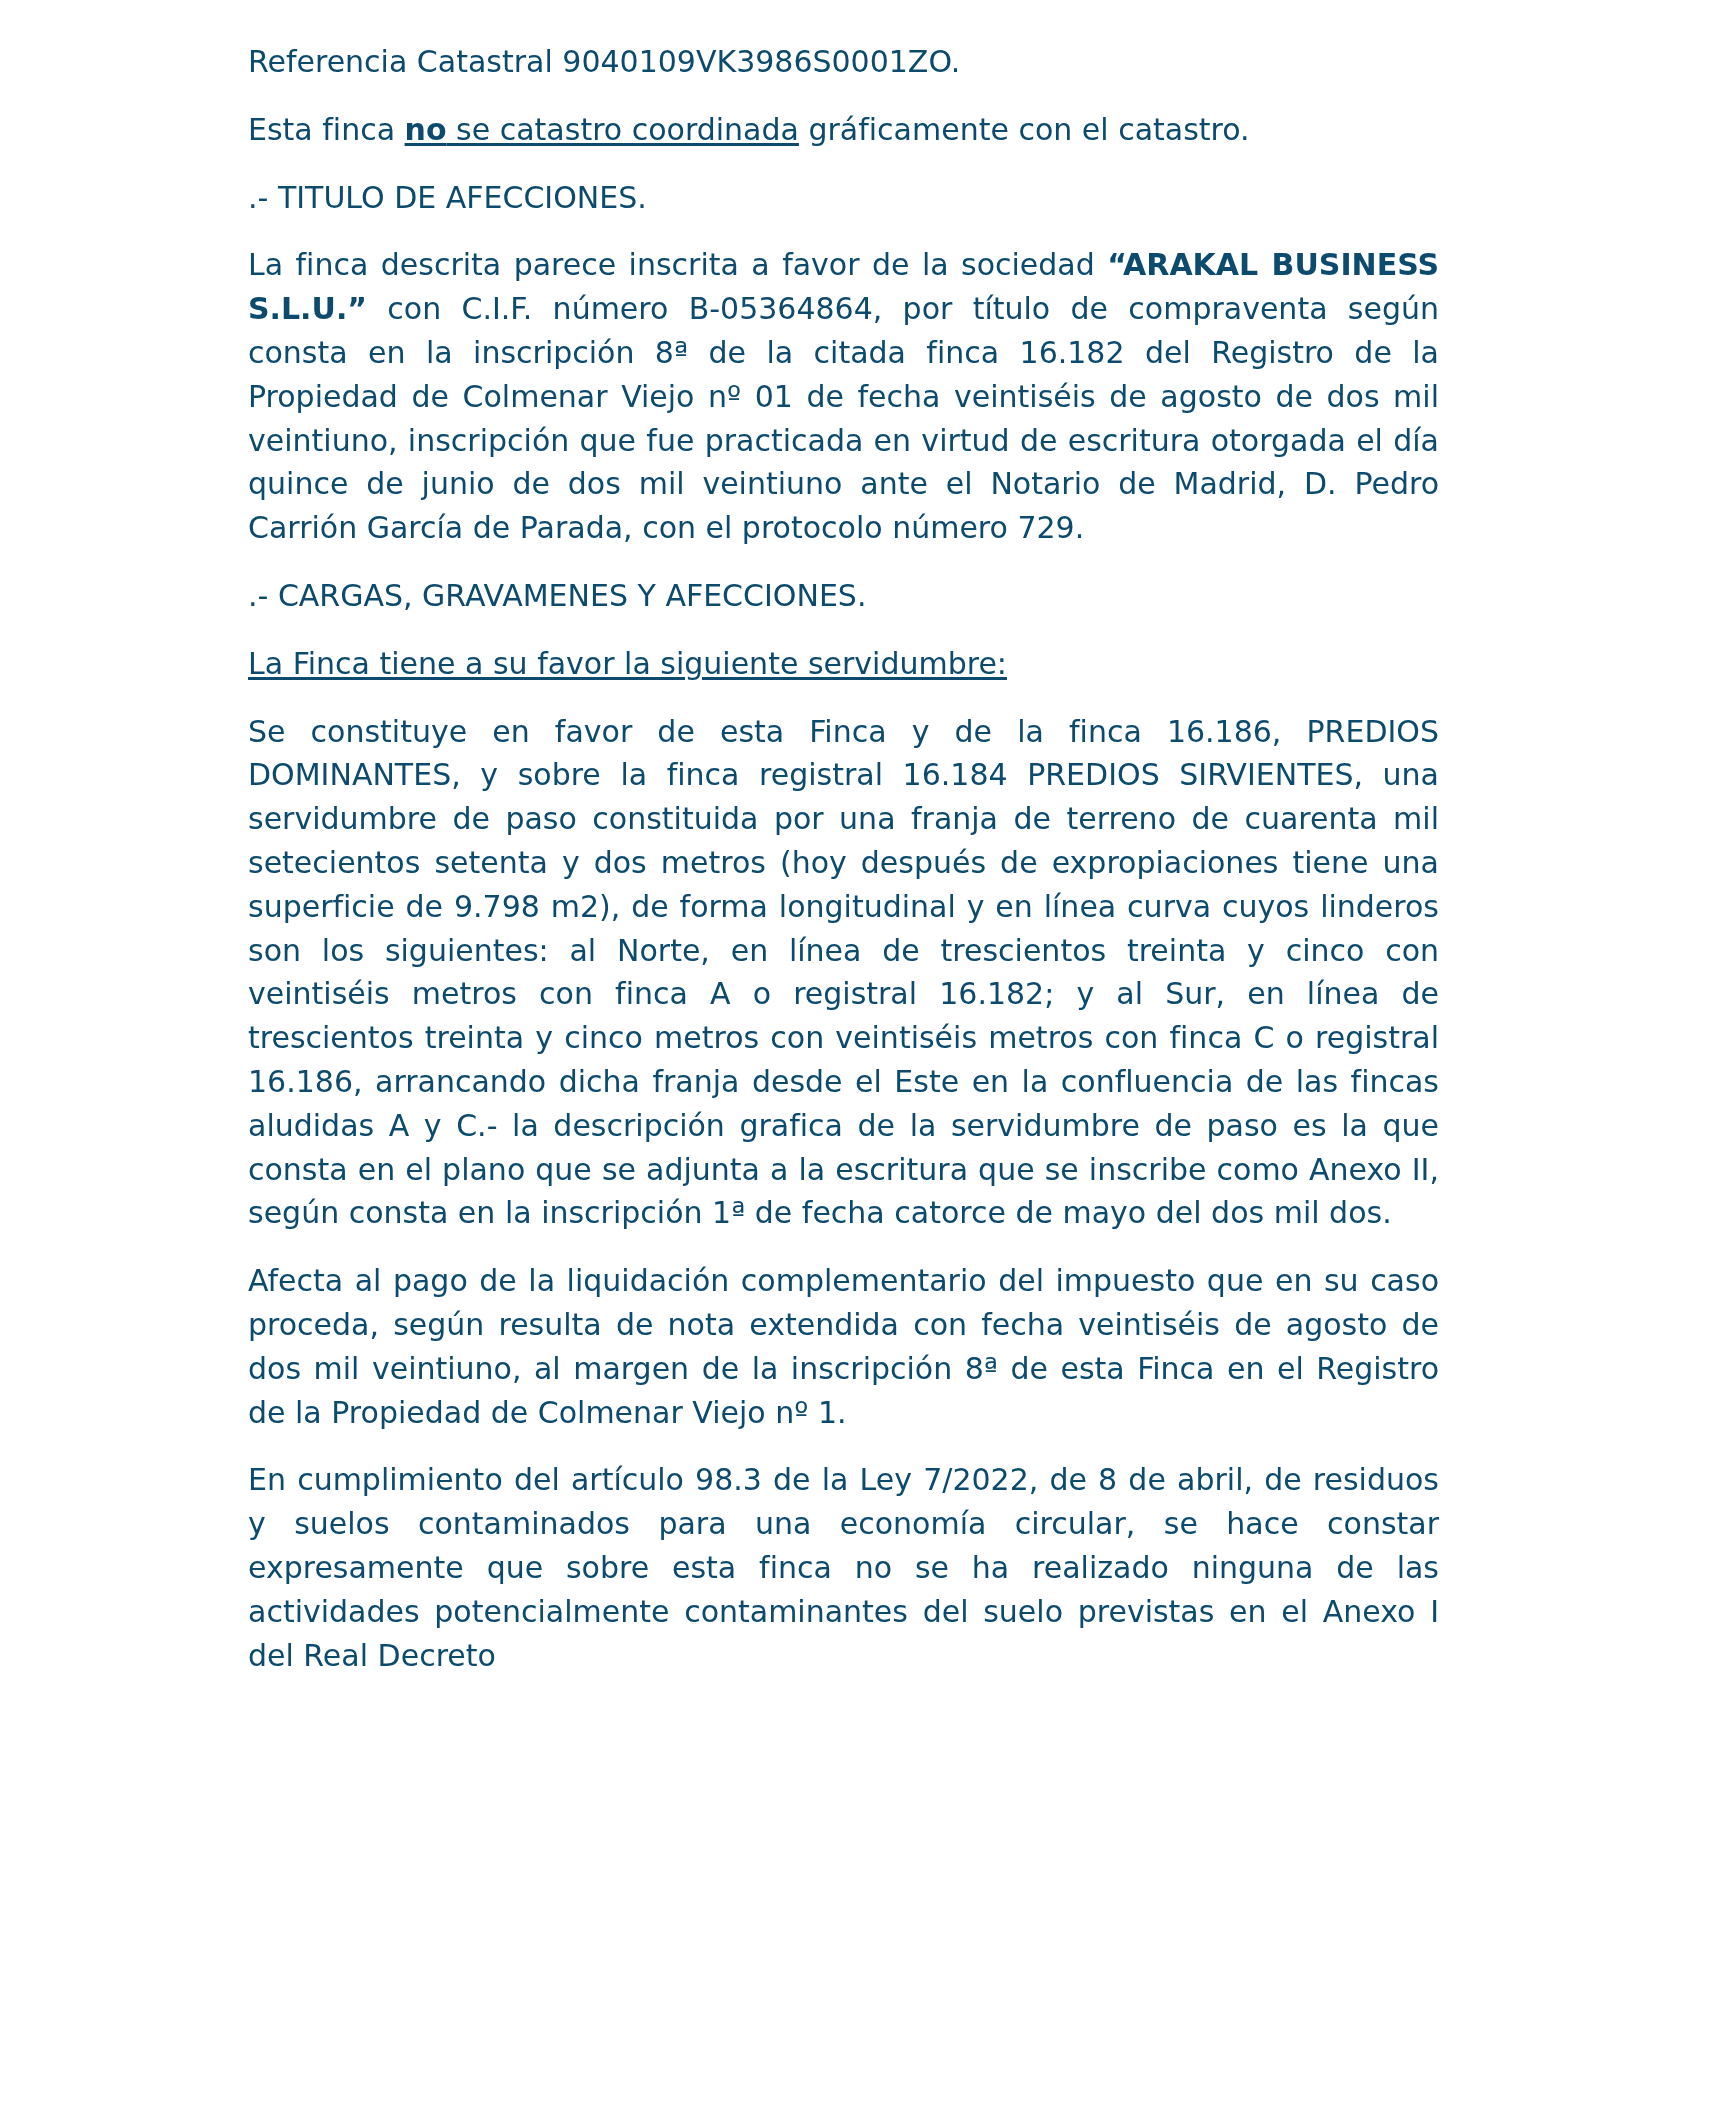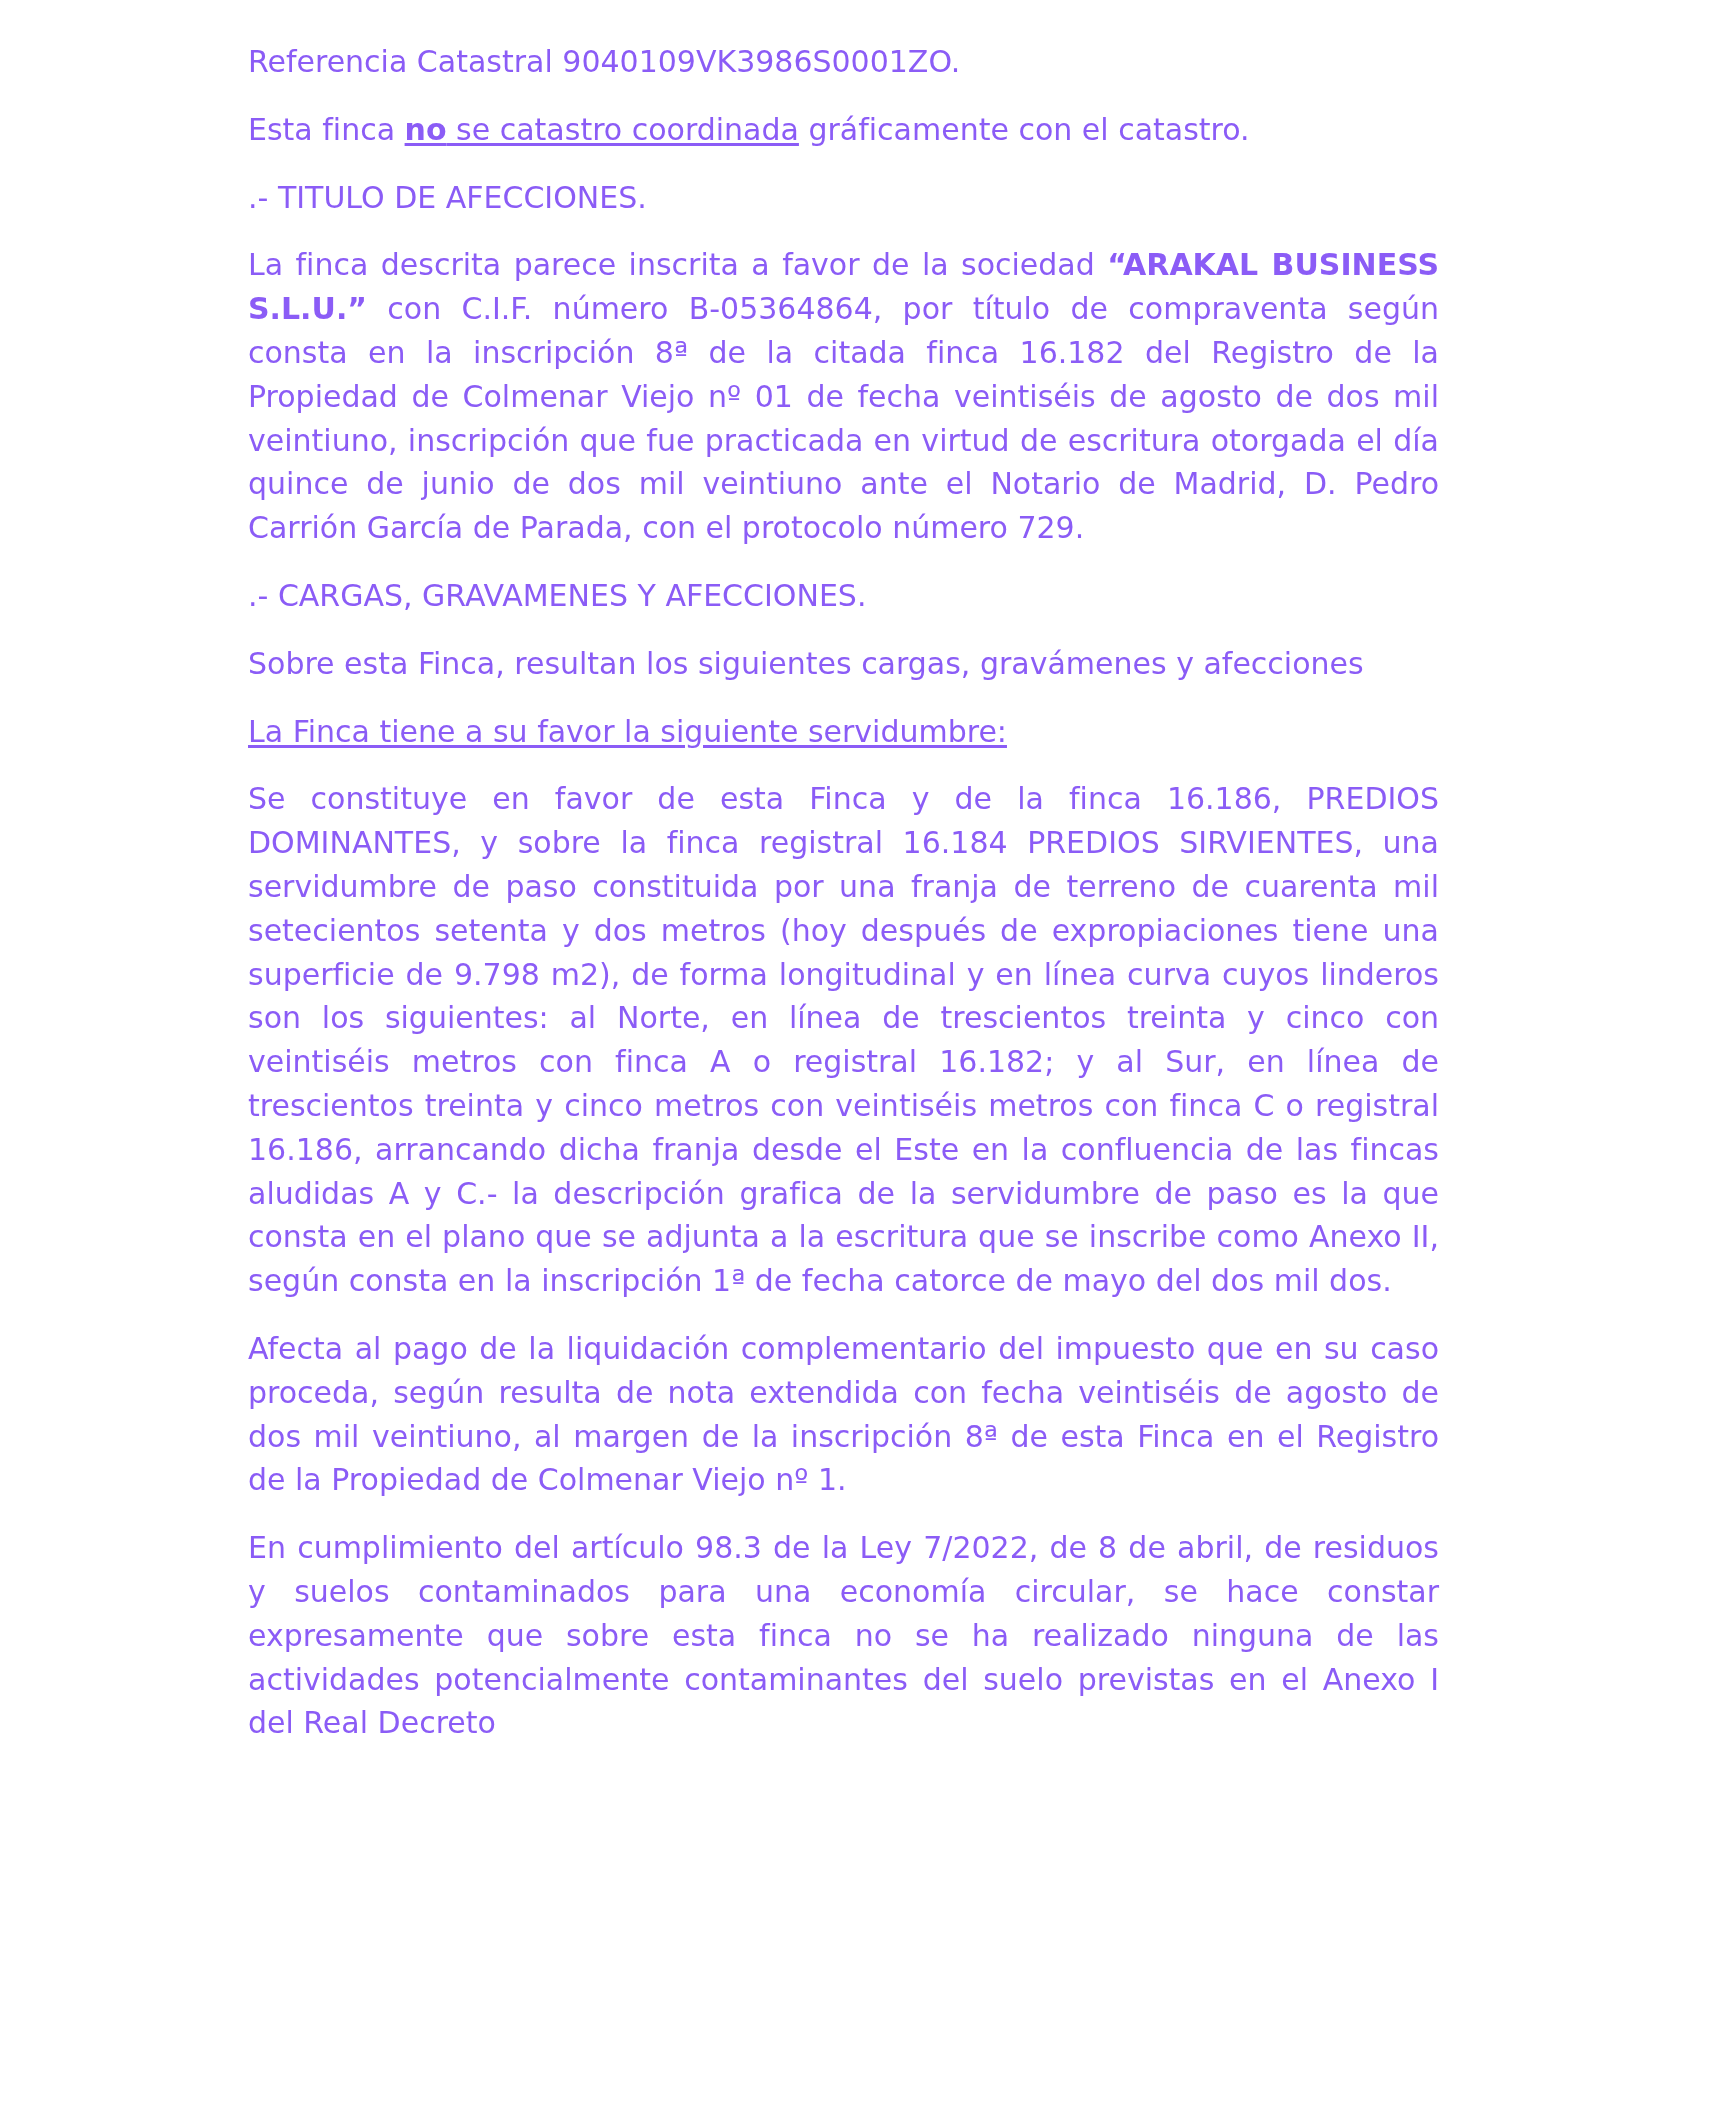--- a/index.html
+++ b/index.html
@@ -17,7 +17,7 @@
     font-family: "DejaVu Sans", "Liberation Sans", sans-serif;
     font-size: 30px;
     line-height: 1.46;
-    color: #8b5cf6;
+    color: #0c4a6e;
     text-align: justify;
     overflow: hidden;
   }

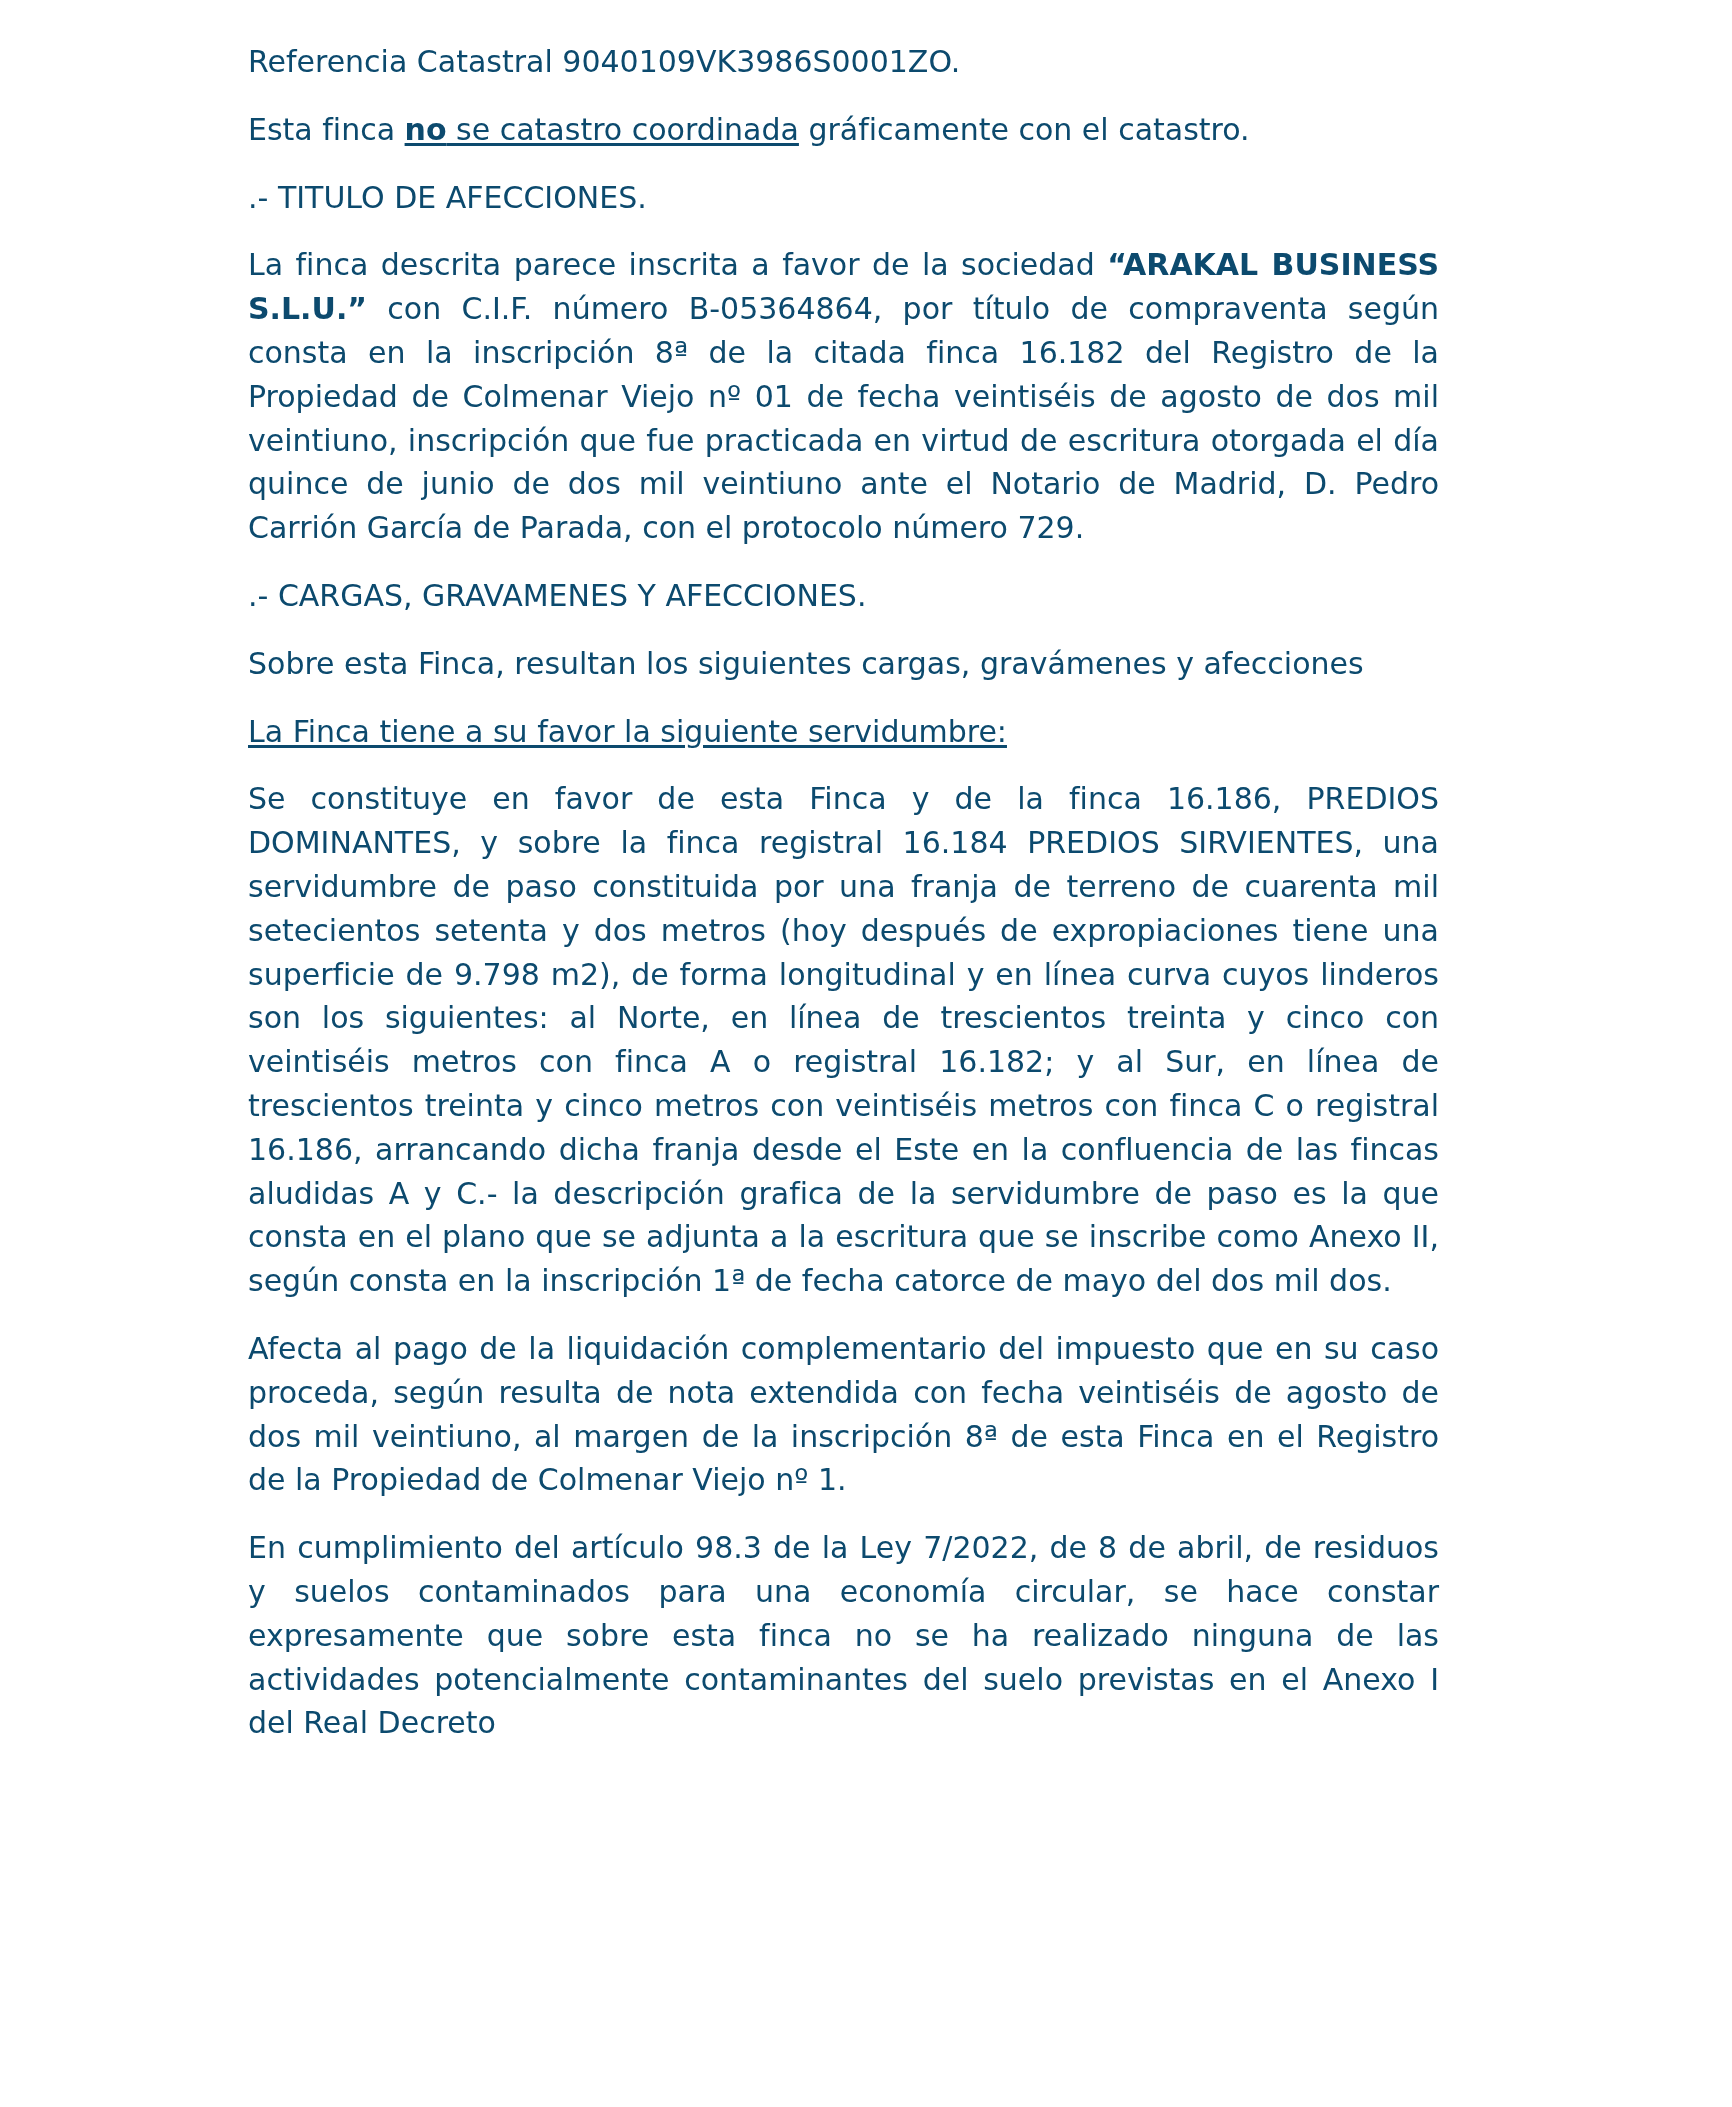--- a/index.html
+++ b/index.html
@@ -52,9 +52,6 @@
     <span>.- CARGAS, GRAVAMENES Y AFECCIONES.</span>
   </p>
 
-  <p class="para">
-    <span>Sobre esta Finca, resultan los siguientes cargas, gravámenes y afecciones</span>
-  </p>
 
   <p class="para">
     <span class="u">La Finca tiene a su favor la siguiente servidumbre:</span>

